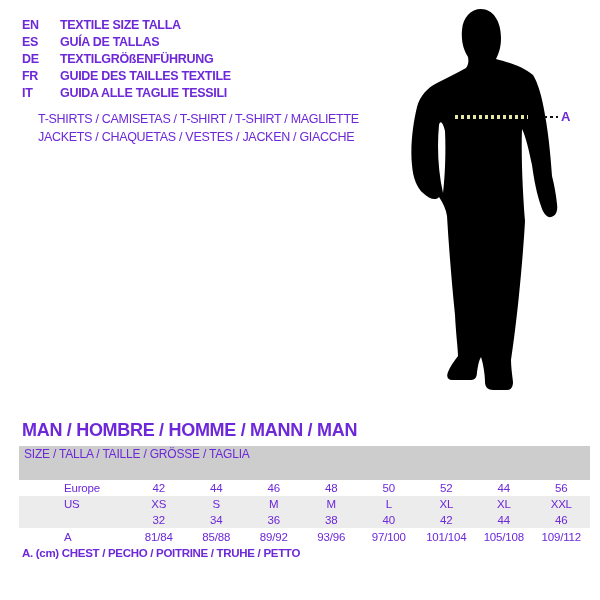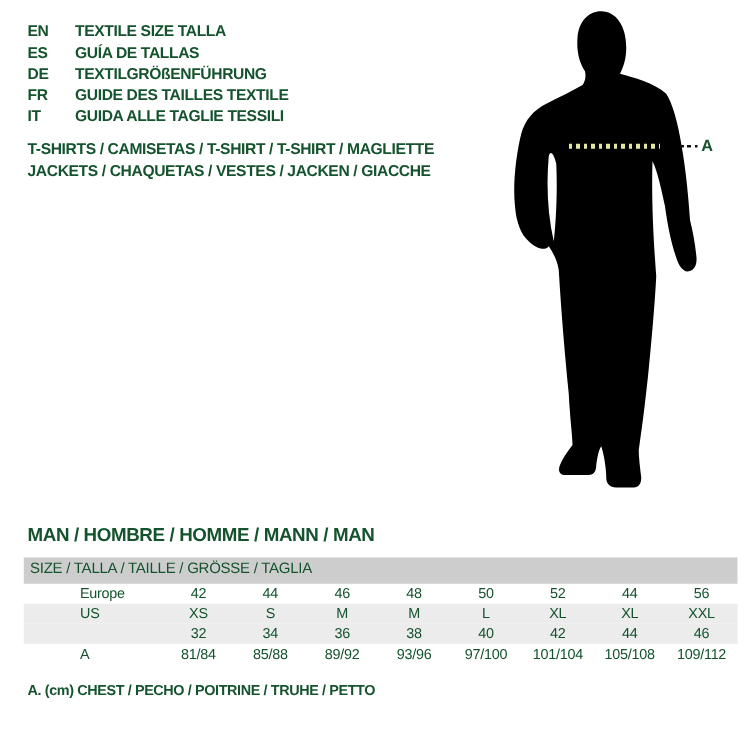--- a/index.html
+++ b/index.html
@@ -5,7 +5,7 @@
   html,body{margin:0;padding:0;background:#fff;}
   .canvas{
     position:relative;width:600px;height:600px;background:#fff;overflow:hidden;
-    font-family:"Liberation Sans",sans-serif;color:#14532d;
+    font-family:"Liberation Sans",sans-serif;color:#6d28d9;
   }
   
   .lang-block{position:absolute;left:22px;top:17px;}

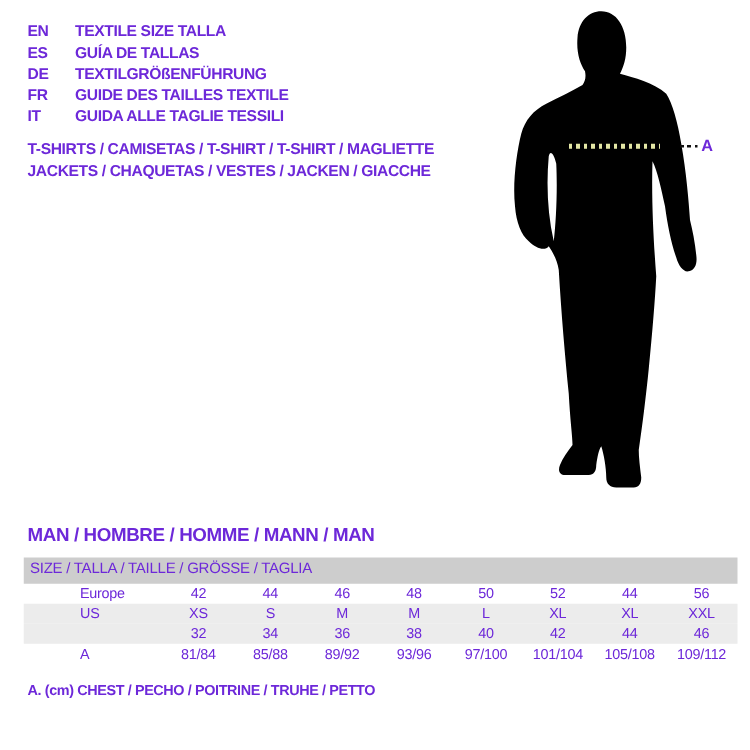--- a/index.html
+++ b/index.html
@@ -13,7 +13,7 @@
   .lang-code{width:38px;}
   
   .categories{position:absolute;left:22px;top:110px;}
-  .cat-line{height:18px;line-height:18px;font-size:12.5px;font-weight:700;letter-spacing:-0.3px;}
+  .cat-line{height:18px;line-height:18px;font-size:12.5px;font-weight:400;letter-spacing:-0.3px;margin-left:16px;}
   
   .figure{position:absolute;left:0;top:0;width:600px;height:410px;}
   .figure svg{position:absolute;left:405px;top:5px;}

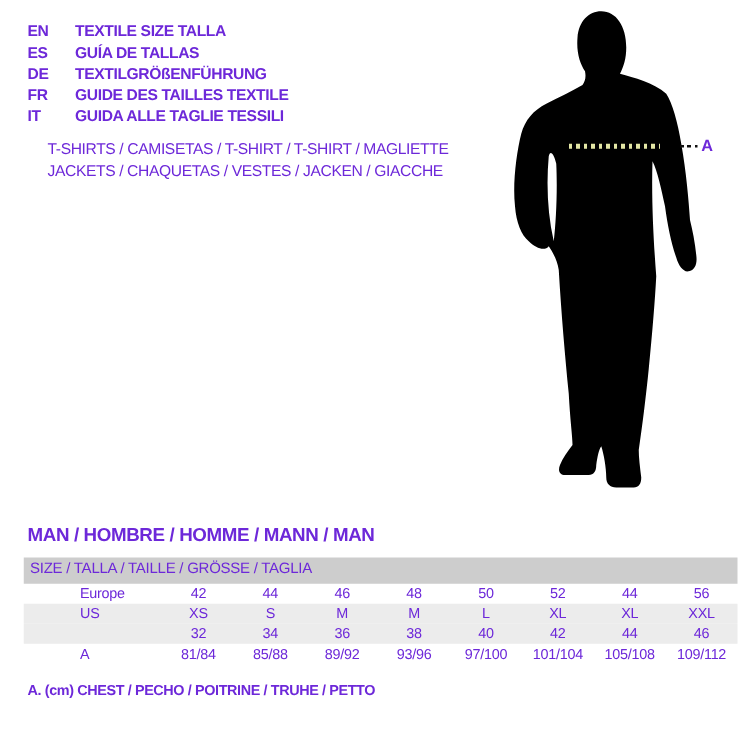--- a/index.html
+++ b/index.html
@@ -21,7 +21,7 @@
   .dash-outer{position:absolute;left:544px;top:116px;width:14px;height:2px;}
   .measure-label{position:absolute;left:561px;top:109px;font-size:13px;font-weight:700;letter-spacing:-0.2px;}
   
-  .section-title{position:absolute;left:22px;top:420px;font-size:15px;font-weight:700;letter-spacing:-0.3px;}
+  .section-title{position:absolute;left:22px;top:420px;font-size:18px;font-weight:700;letter-spacing:-0.3px;}
   
   .size-table{position:absolute;left:19px;top:446px;width:571px;font-size:11.5px;letter-spacing:-0.2px;}
   .thead{height:21px;line-height:17px;padding-left:5px;font-size:12px;}

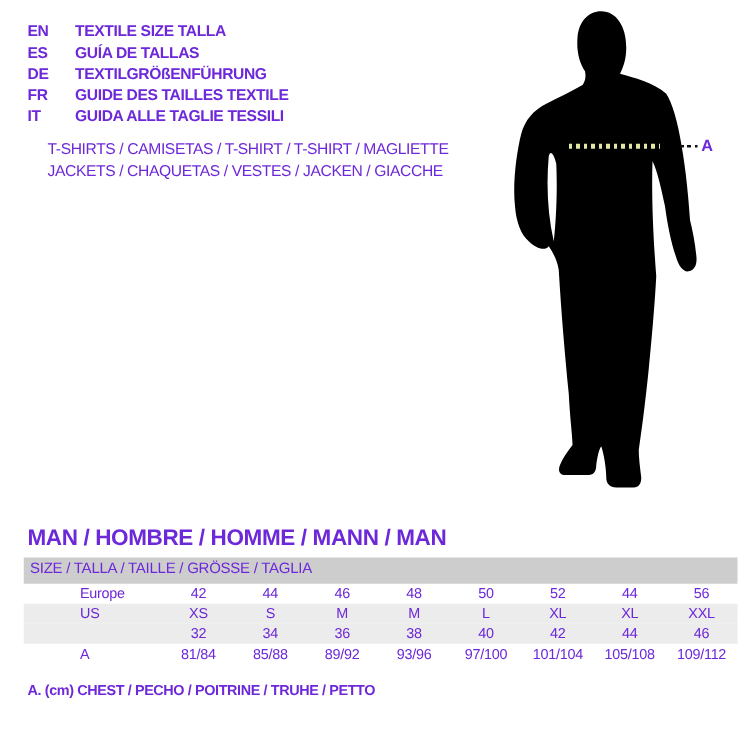--- a/index.html
+++ b/index.html
@@ -24,7 +24,7 @@
   .section-title{position:absolute;left:22px;top:420px;font-size:18px;font-weight:700;letter-spacing:-0.3px;}
   
   .size-table{position:absolute;left:19px;top:446px;width:571px;font-size:11.5px;letter-spacing:-0.2px;}
-  .thead{height:21px;line-height:17px;padding-left:5px;font-size:12px;}
+  .thead{height:34px;line-height:17px;padding-left:5px;font-size:12px;}
   .trow{display:flex;height:16px;line-height:16px;}
   .trow.last{height:18px;line-height:18px;}
   .tlabel{width:66px;padding-left:5px;margin-left:40px;}

